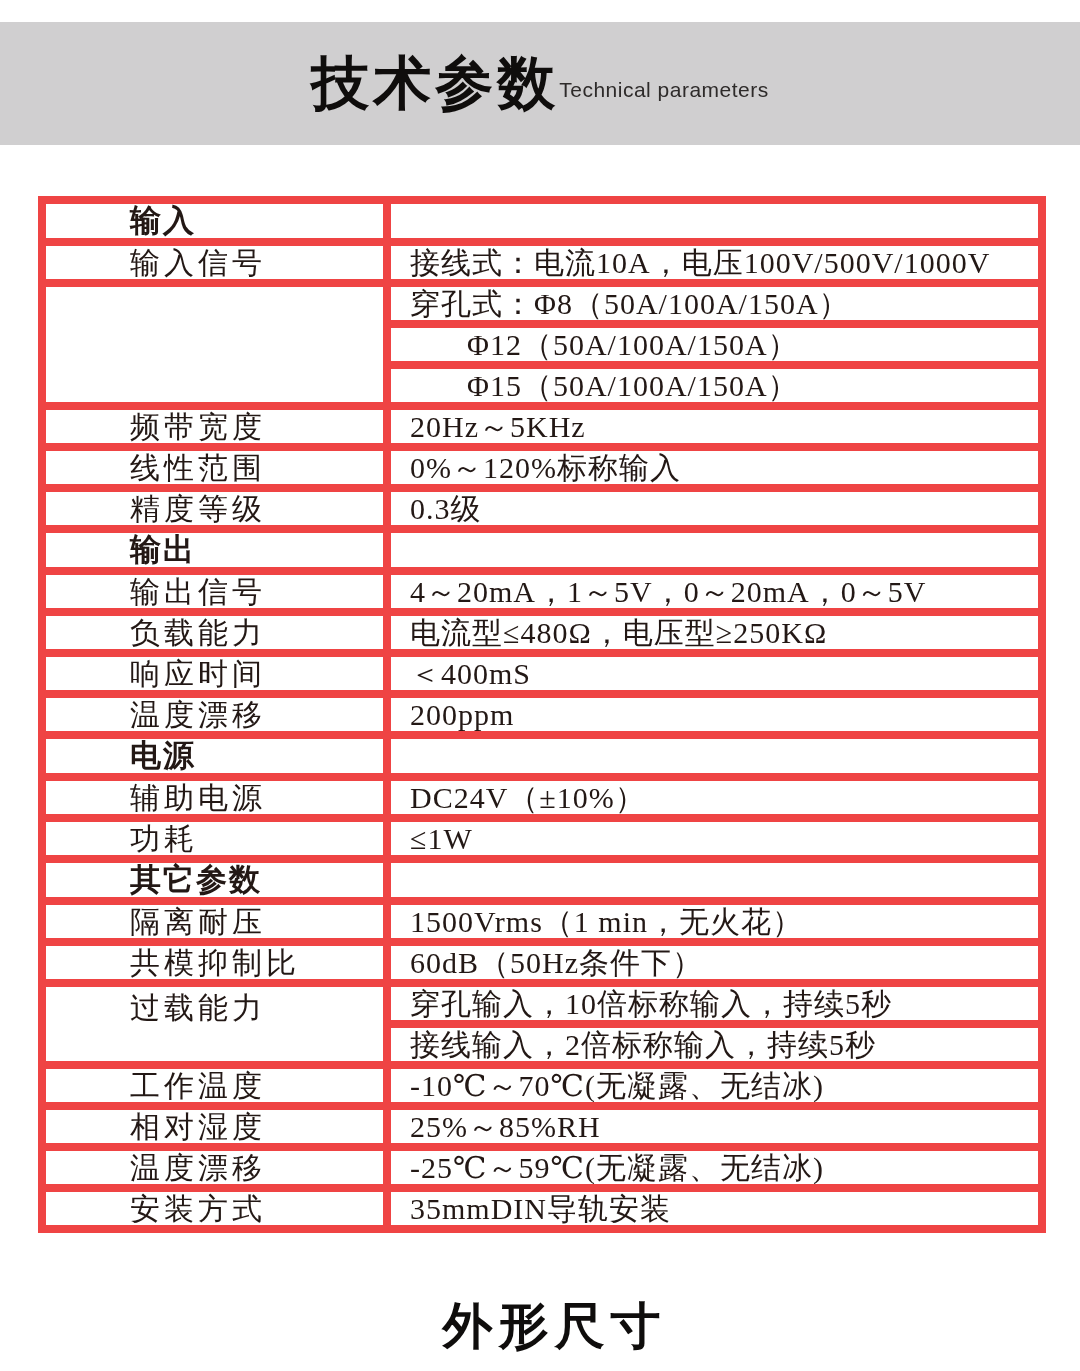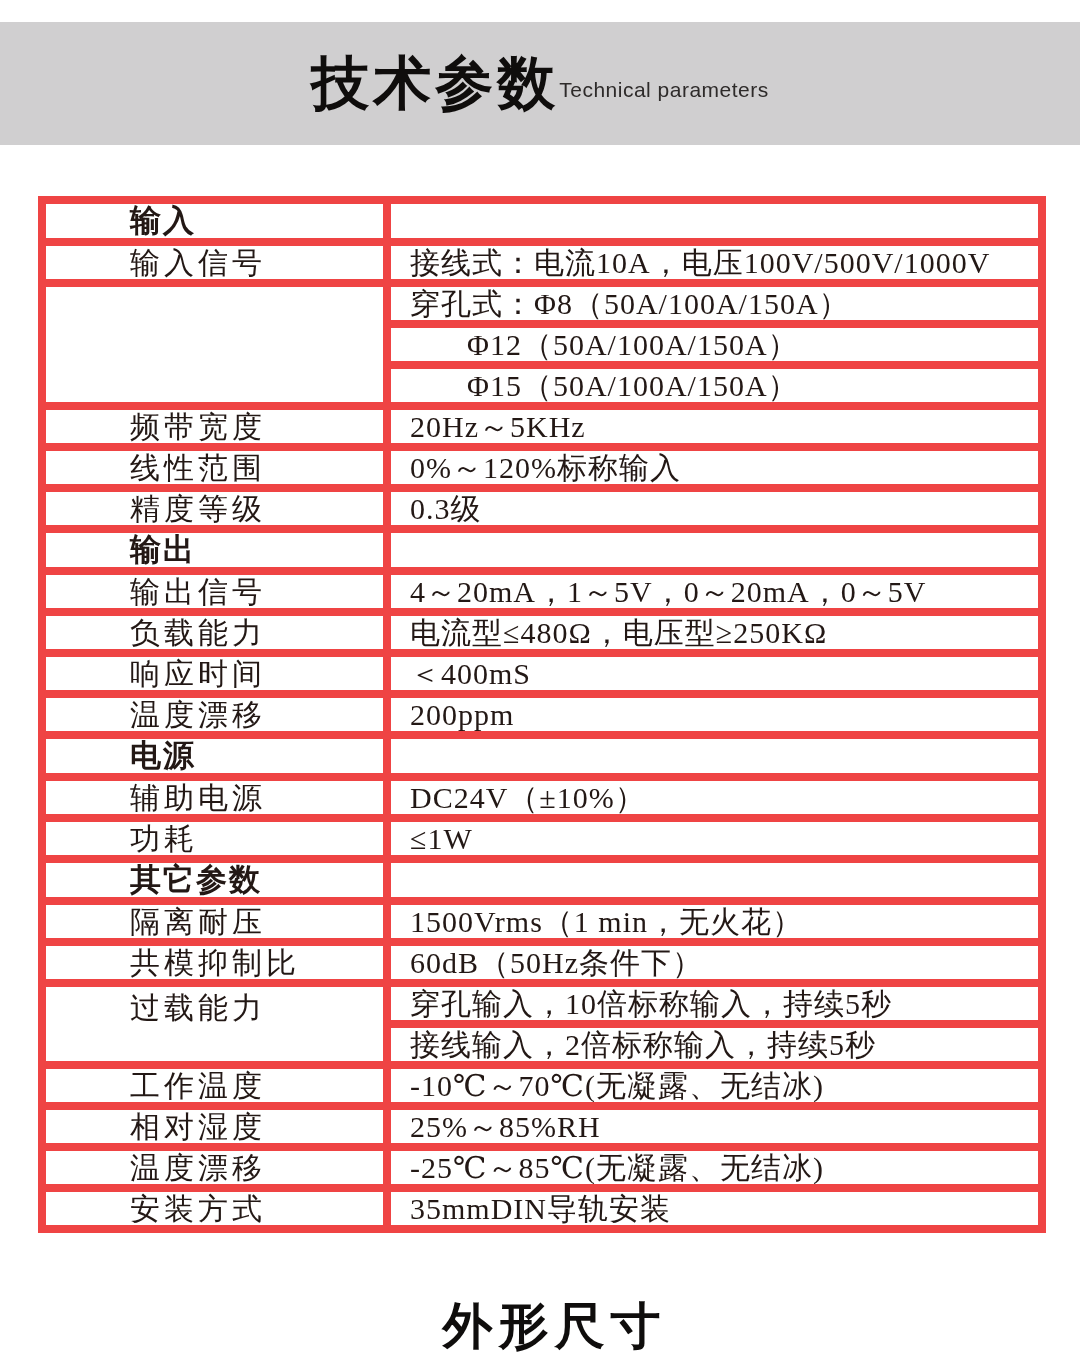--- a/index.html
+++ b/index.html
@@ -159,7 +159,7 @@
     </tr>
     <tr>
       <td class="lbl">温度漂移</td>
-      <td class="val">-25℃～85℃(无凝露、无结冰)</td>
+      <td class="val">-25℃～59℃(无凝露、无结冰)</td>
     </tr>
     <tr>
       <td class="lbl">安装方式</td>

